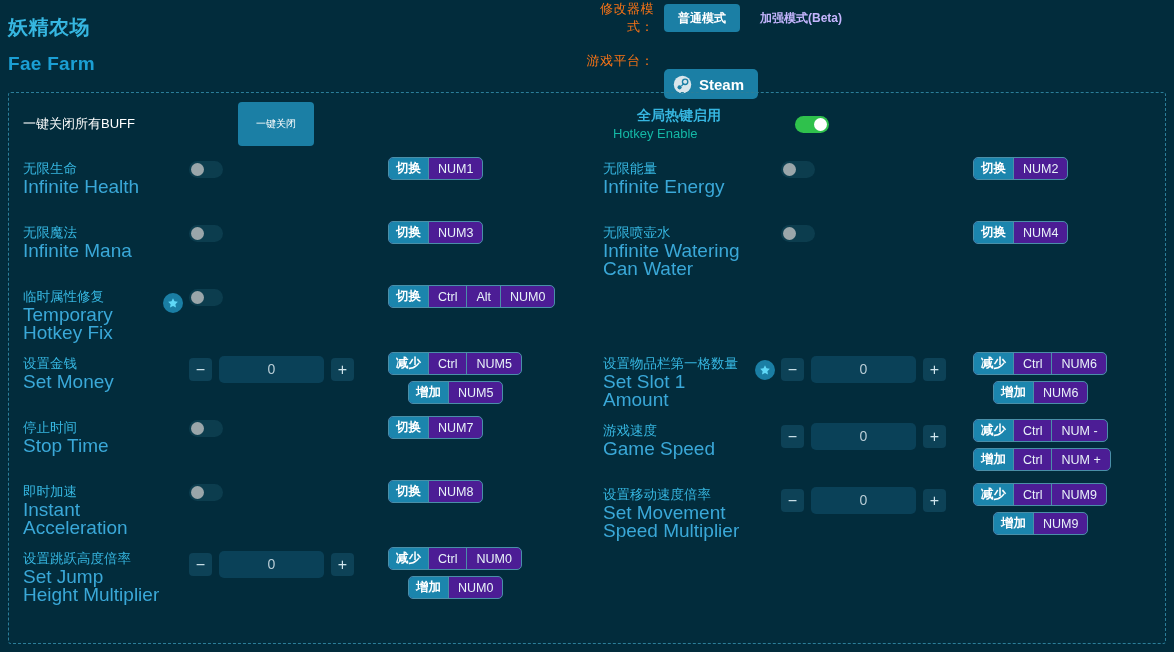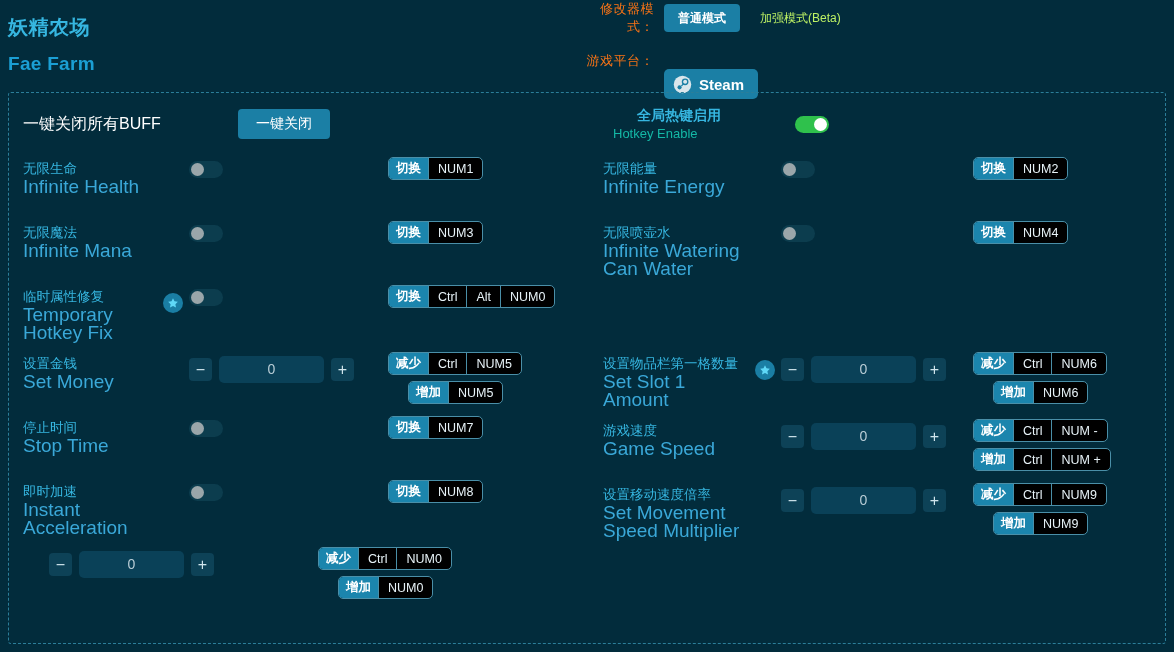--- a/index.html
+++ b/index.html
@@ -37,7 +37,7 @@
     border: none; cursor: pointer;
   }
   .mode-tab.active { background: #1b7fa5; }
-  .mode-tab.inactive { background: transparent; color: #bef264; font-weight: normal; margin-left: 6px; }
+  .mode-tab.inactive { background: transparent; color: #c4b5fd; font-weight: bold; margin-left: 6px; }
 
   .platform-btn {
     height: 30px; padding: 0 14px 0 9px; border-radius: 5px;

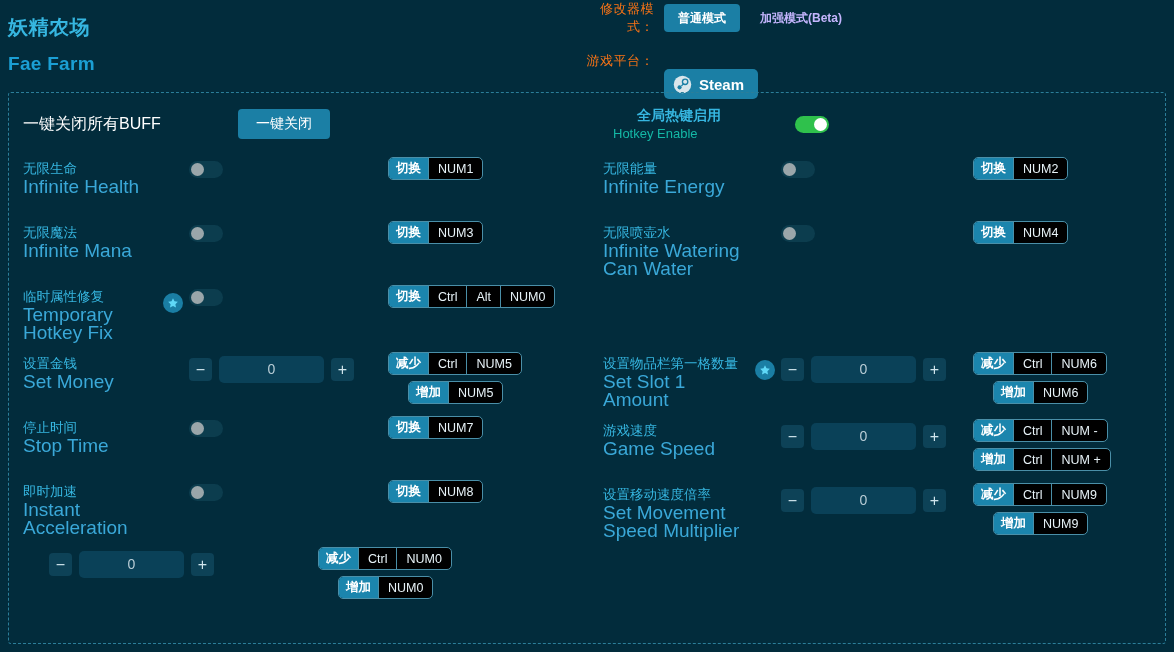--- a/index.html
+++ b/index.html
@@ -55,7 +55,7 @@
 
   .topbar { display: flex; align-items: center; height: 46px; }
   .topbar-left { display: flex; align-items: center; width: 588px; padding-left: 14px; }
-  .buff-label { font-size: 16px; color: #ffffff; width: 215px; }
+  .buff-label { font-size: 13px; color: #ffffff; width: 215px; }
   .buff-btn {
     height: 30px; padding: 0 18px; border-radius: 4px; background: #1b7fa5;
     display: inline-flex; align-items: center; justify-content: center;

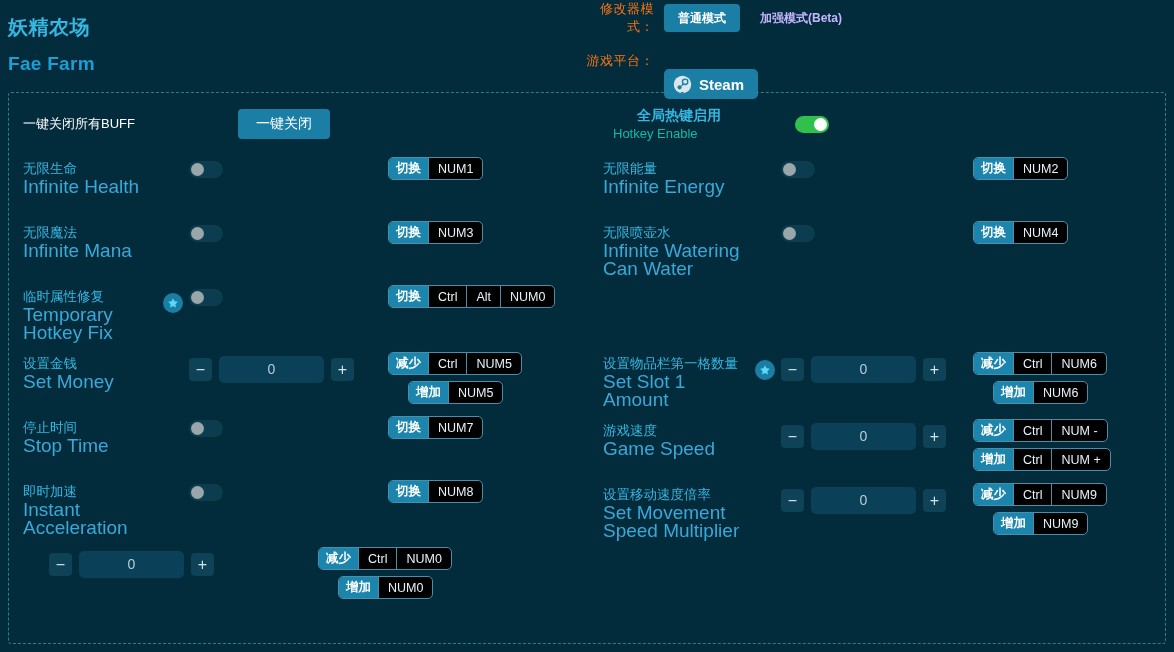--- a/index.html
+++ b/index.html
@@ -57,9 +57,9 @@
   .topbar-left { display: flex; align-items: center; width: 588px; padding-left: 14px; }
   .buff-label { font-size: 13px; color: #ffffff; width: 215px; }
   .buff-btn {
-    height: 30px; padding: 0 18px; border-radius: 4px; background: #1b7fa5;
+    height: 44px; padding: 0 18px; border-radius: 4px; background: #1b7fa5;
     display: inline-flex; align-items: center; justify-content: center;
-    font-size: 14px; color: #ffffff; cursor: pointer; border: none;
+    font-size: 10px; color: #ffffff; cursor: pointer; border: none;
   }
   .topbar-right { display: flex; align-items: center; padding-left: 16px; }
   .hk-names { width: 182px; }

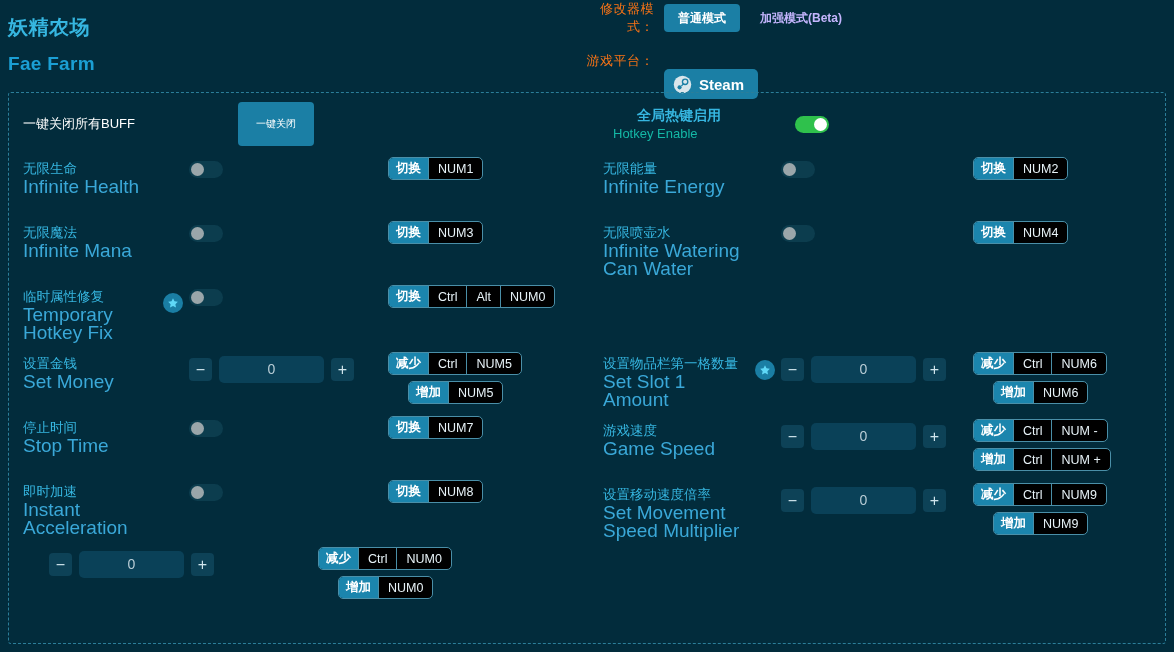--- a/index.html
+++ b/index.html
@@ -119,7 +119,7 @@
   .chip {
     display: inline-flex; align-items: stretch; height: 23px;
     border-radius: 5px; overflow: hidden; cursor: pointer;
-    border: 1px solid #4a8fa8; background: #000000;
+    border: 1px solid #4a8fa8; background: #4c1d95;
   }
   .chip .act {
     background: #1b85ad; color: #ffffff; font-size: 12.5px; font-weight: bold;

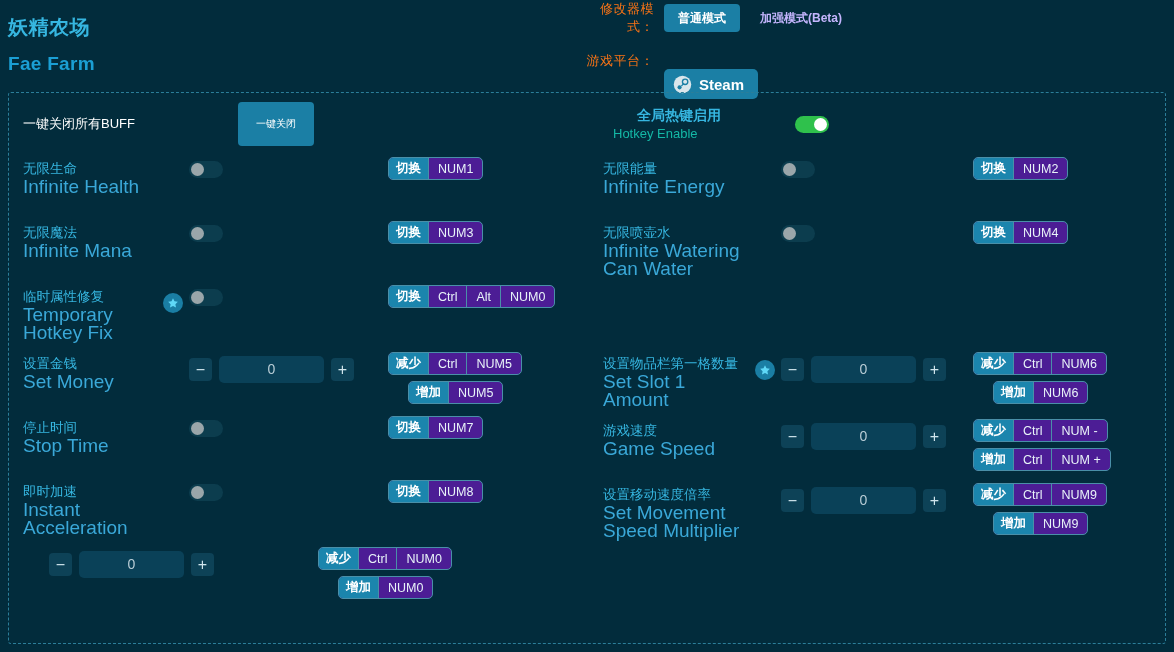--- a/index.html
+++ b/index.html
@@ -308,6 +308,10 @@
             </div>
           </div>
           <div class="row">
+            <div class="names">
+              <div class="name-cn">设置跳跃高度倍率</div>
+              <div class="name-en">Set Jump Height Multiplier</div>
+            </div>
             <div class="badge-slot"></div>
             <div class="ctrl">
               <div class="stepper">

